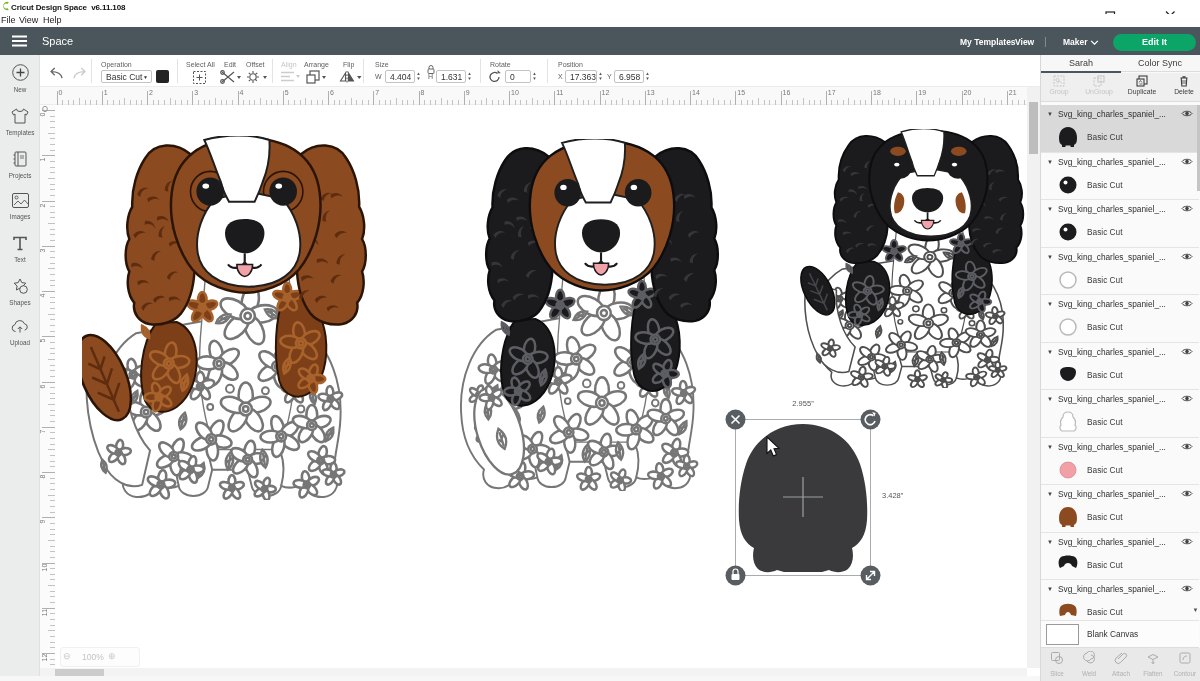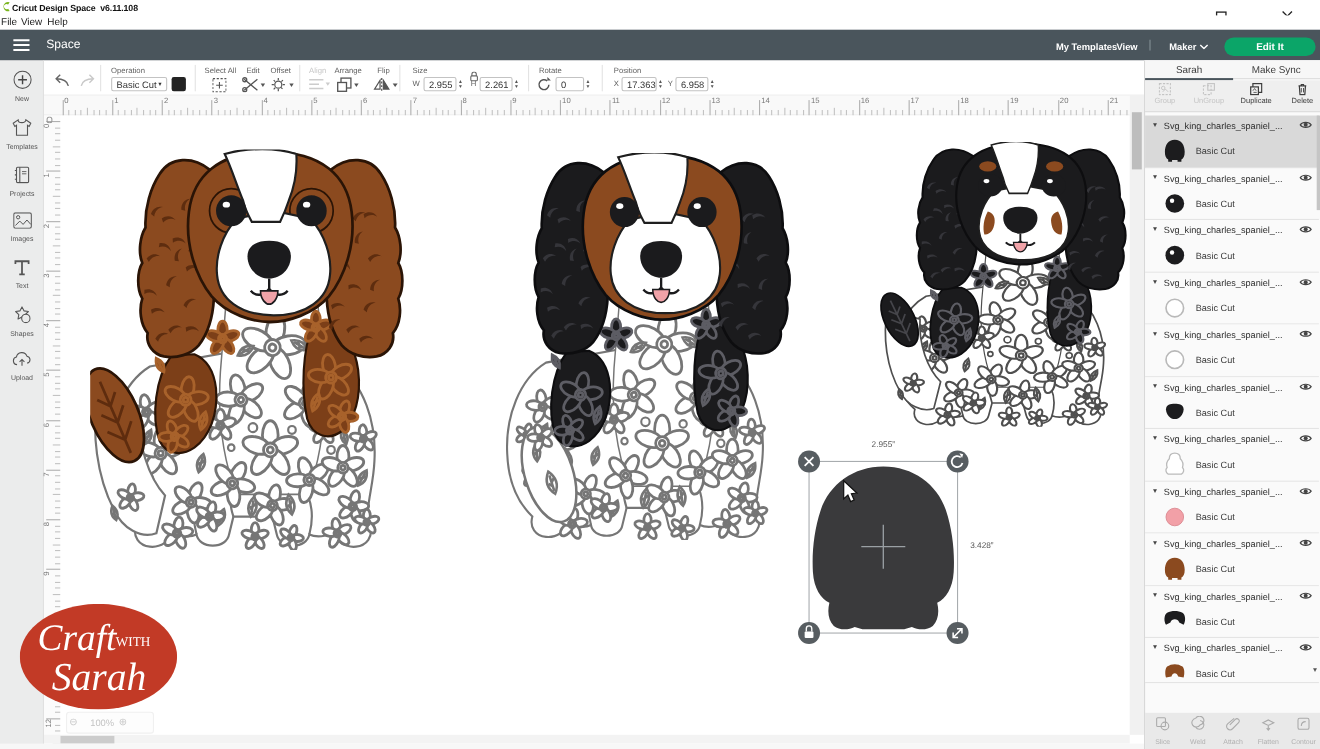--- a/index.html
+++ b/index.html
@@ -1849,7 +1849,7 @@
   <div id="rpanel" class="abs">
     <div id="paneltop"></div>
     <div class="tab" style="left:28px;top:3px">Sarah</div>
-    <div class="tab" style="left:97px;top:3px">Make Sync</div>
+    <div class="tab" style="left:97px;top:3px">Color Sync</div>
     <div id="layertabline"></div>
     <div id="panelbtns">
         <div class="pbtn" style="left:2px;top:2px;width:32px;color:#c4c4c4"><svg width="12" height="12" viewBox="0 0 12 12">

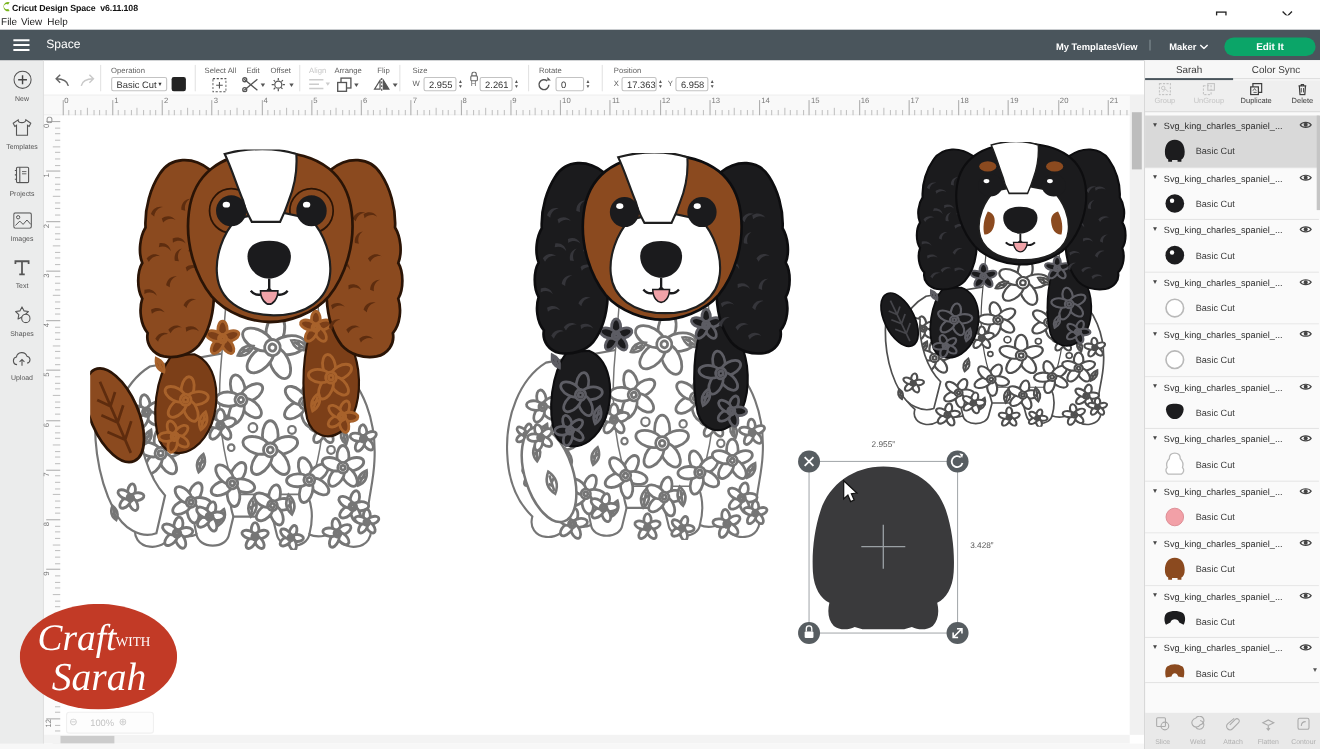--- a/index.html
+++ b/index.html
@@ -171,7 +171,7 @@
     <div class="tdiv" style="left:323px"></div>
     <div class="tlabel" style="left:335px;top:6px">Size</div>
     <div class="tlabel" style="left:335px;top:18px">W</div>
-    <div class="tinput" style="left:345px;top:15px;width:30px">2.955</div>
+    <div class="tinput" style="left:345px;top:15px;width:30px">4.404</div>
     <div class="stepper" style="left:375px;top:15px">▲<br>▼</div>
     <svg style="position:absolute;left:386px;top:10px" width="10" height="9" viewBox="0 0 10 9">
         <path d="M3 4 v-1.5 a2 2 0 0 1 4 0 V4" fill="none" stroke="#666"></path>

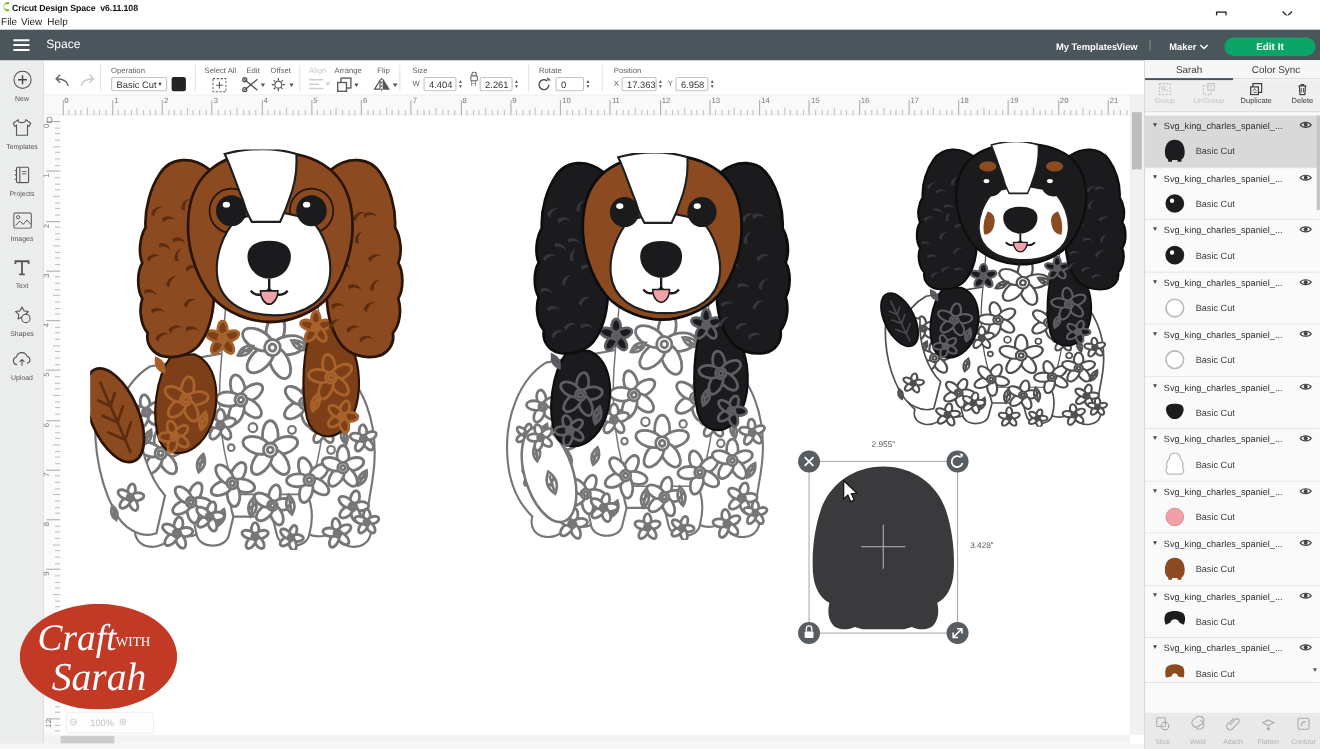--- a/index.html
+++ b/index.html
@@ -178,7 +178,7 @@
         <rect x="2" y="4" width="6" height="4.5" rx="1" fill="none" stroke="#666"></rect>
       </svg>
     <div class="tlabel" style="left:388px;top:18px">H</div>
-    <div class="tinput" style="left:396px;top:15px;width:30px">2.261</div>
+    <div class="tinput" style="left:396px;top:15px;width:30px">1.631</div>
     <div class="stepper" style="left:426px;top:15px">▲<br>▼</div>
     <div class="tdiv" style="left:440px"></div>
     <div class="tlabel" style="left:450px;top:6px">Rotate</div>

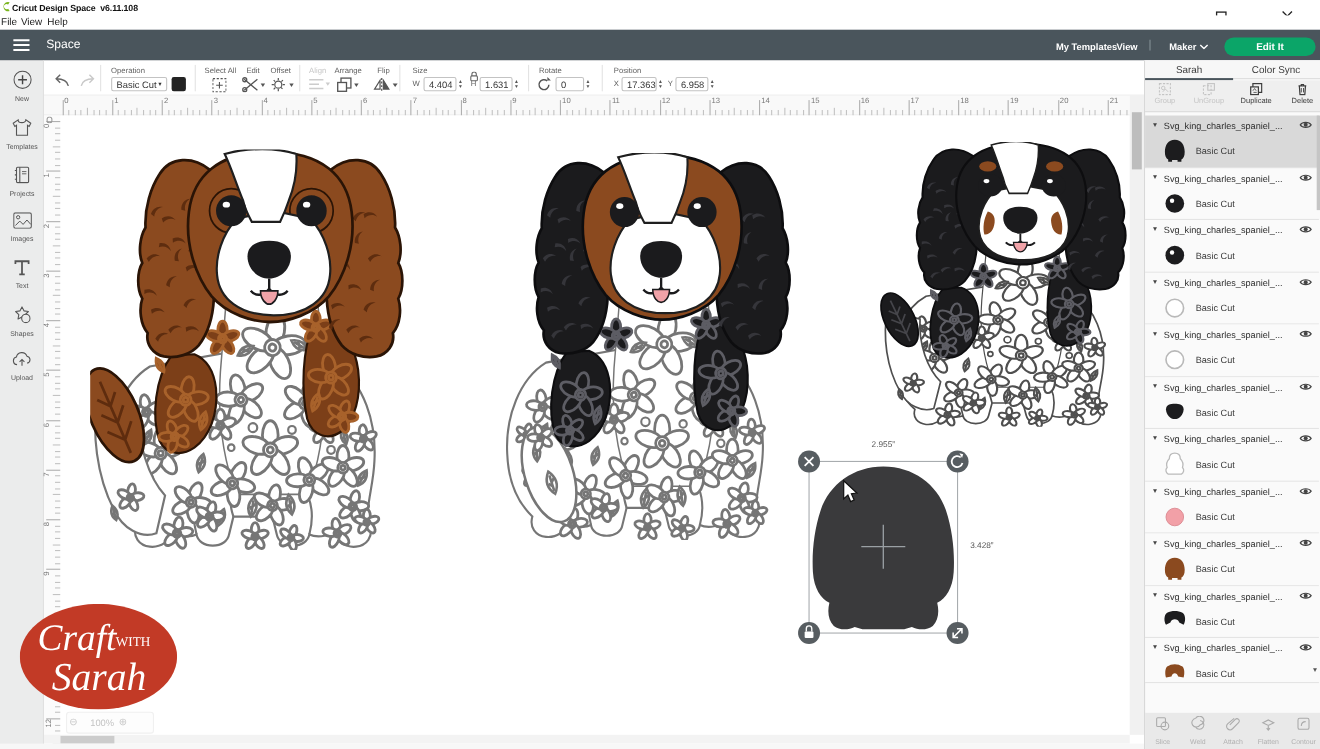--- a/index.html
+++ b/index.html
@@ -1827,14 +1827,6 @@
     </svg>
   </div>
 
-  <div id="logo" class="abs" style="left:18px;top:549px;width:143px;height:96px">
-    <svg width="143" height="96" viewBox="0 0 143 96">
-      <ellipse cx="71.5" cy="48" rx="71.5" ry="48" fill="#c23a26"></ellipse>
-      <text x="52" y="42" font-family="Liberation Serif" font-style="italic" font-size="34" fill="#fff" text-anchor="middle">Craft</text>
-      <text x="103" y="38" font-family="Liberation Serif" font-size="12" fill="#fff" text-anchor="middle">WITH</text>
-      <text x="72" y="78" font-family="Liberation Serif" font-style="italic" font-size="36" fill="#fff" text-anchor="middle">Sarah</text>
-    </svg>
-  </div>
 
   <div class="abs" style="left:60px;top:647px;width:80px;height:20px;background:#fdfdfd;border:1px solid #f0f0f0;border-radius:3px"></div>
   <div class="abs" style="left:63px;top:651px;color:#c9c9c9;font-size:9px">⊖</div>

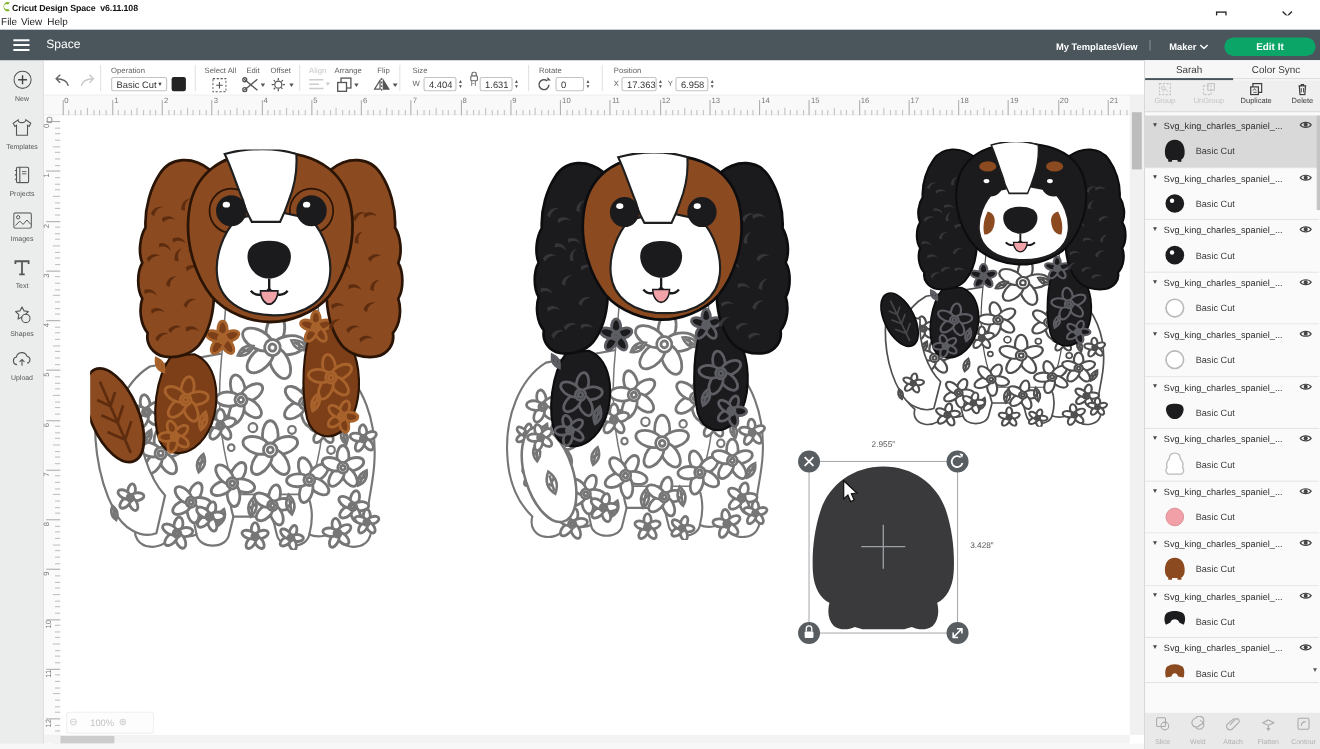--- a/index.html
+++ b/index.html
@@ -1999,6 +1999,10 @@
           <div class="lbasic">Basic Cut</div>
         </div>
       </div>
+    <div id="blankrow">
+      <div style="position:absolute;left:5px;top:3px;width:33px;height:21px;background:#fff;border:1px solid #9a9a9a"></div>
+      <div style="position:absolute;left:46px;top:8px;font-size:8.3px;color:#333">Blank Canvas</div>
+    </div>
     <div id="ractions">
         <div class="ricon" style="left:1px"><svg width="14" height="14" viewBox="0 0 14 14">
             <rect x="1.5" y="1.5" width="8" height="8" rx="1" fill="none" stroke="#ababab"></rect>

